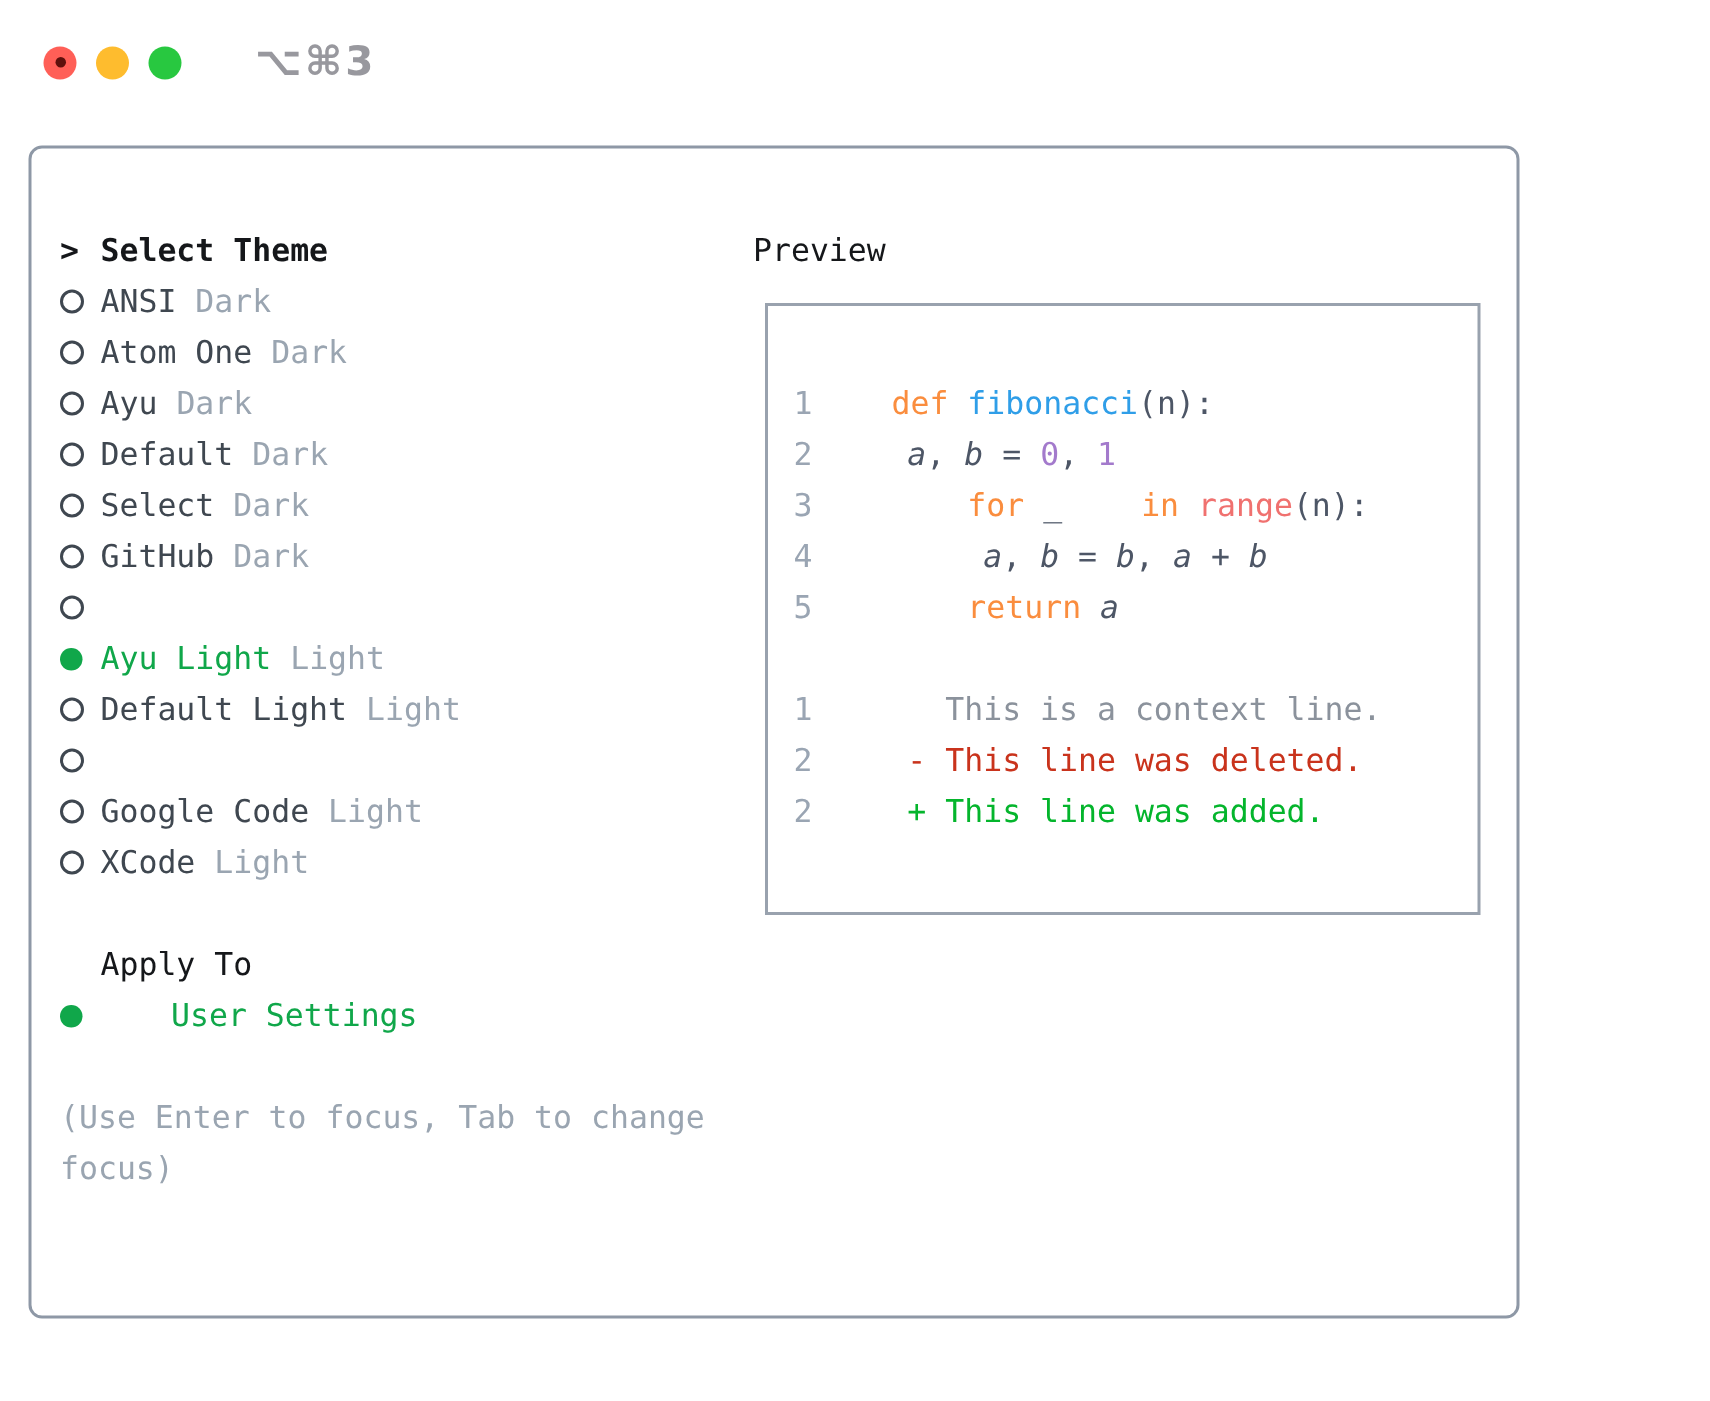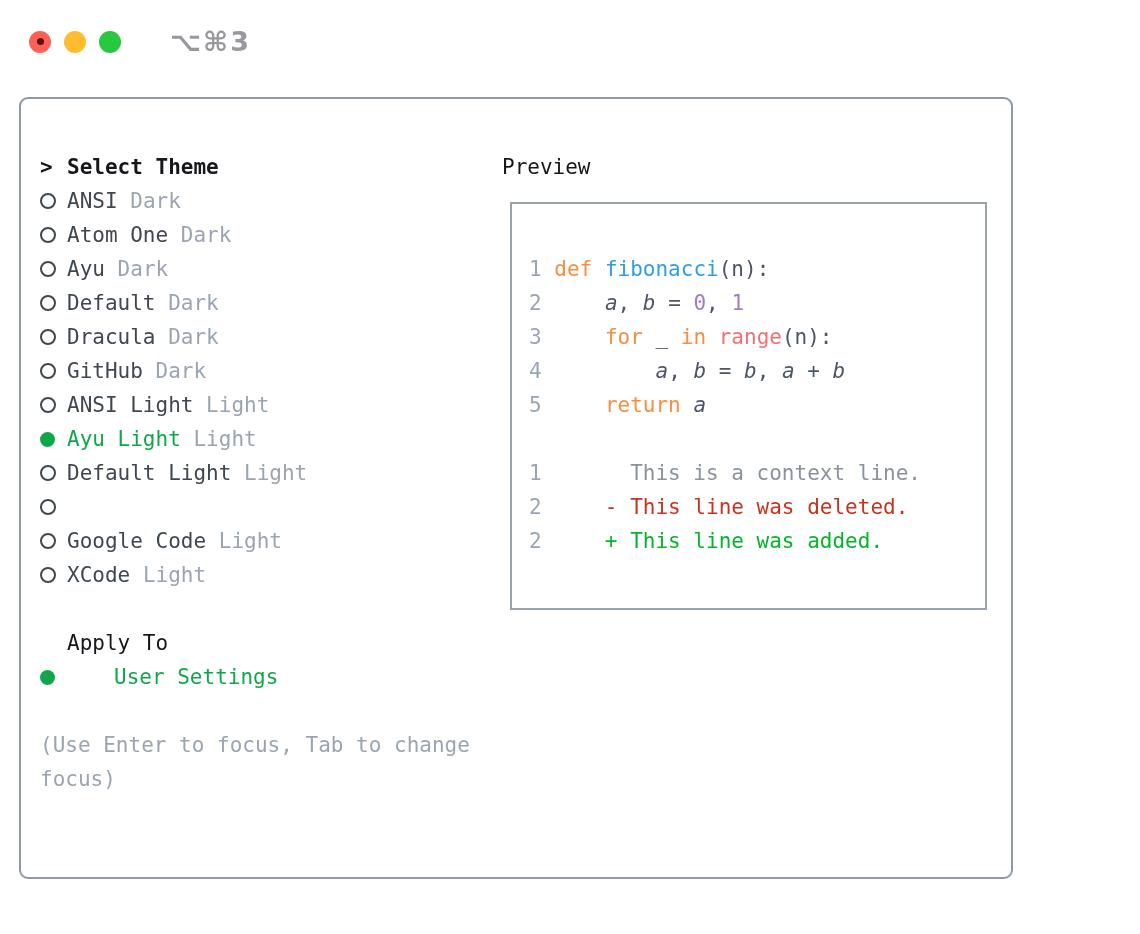--- a/index.html
+++ b/index.html
@@ -81,7 +81,7 @@
   }
   .pline{height:34px;line-height:34px;font-size:21px;white-space:pre;color:var(--plain,#4d5666);}
   .lnum{color:var(--line_number,#9aa5b3);}
-  .kw{color:var(--keyword,#fa8d3e);}
+  .kw{color:var(--keyword,#fa8d3e);margin-left:40px;}
   .fn{color:var(--function,#2f9ee8);}
   .bi{color:var(--builtin,#f0716f);}
   .num{color:var(--number,#a37acc);}

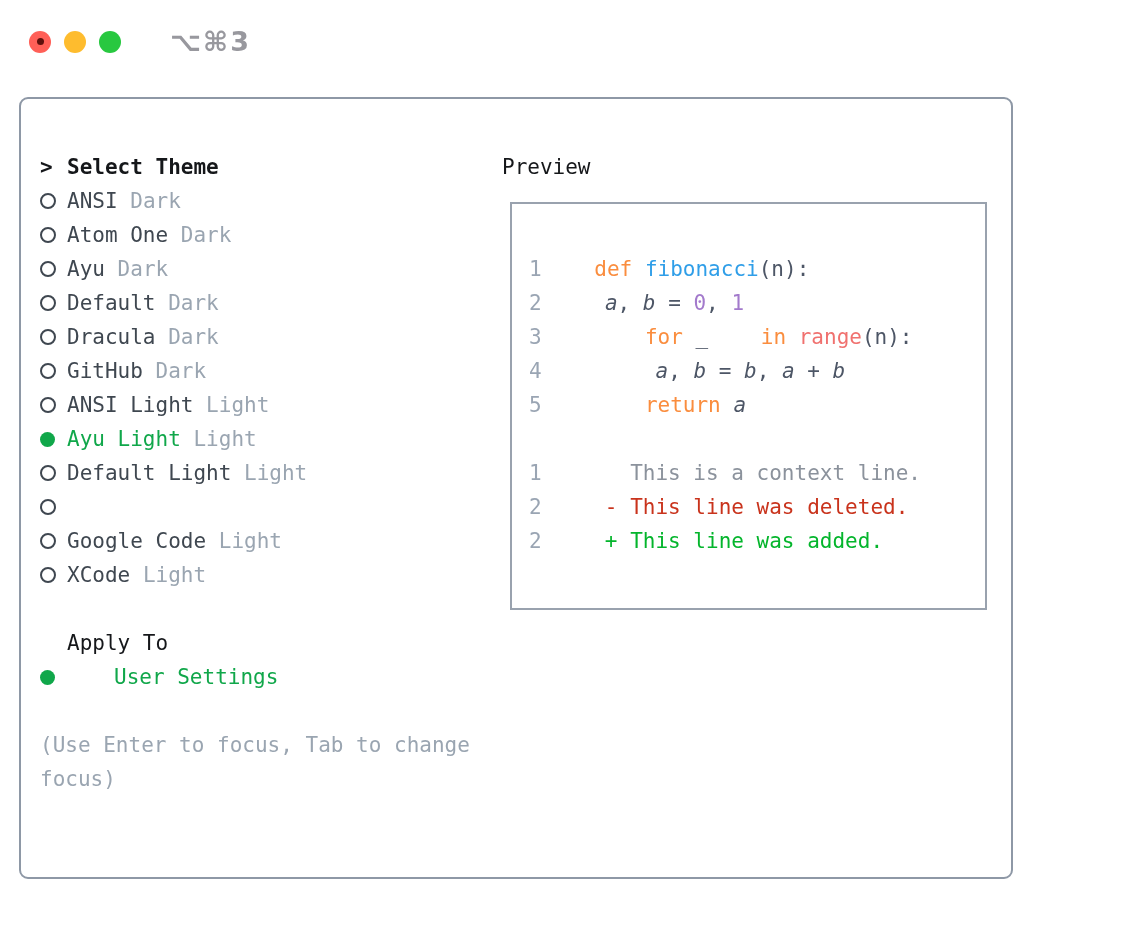--- a/index.html
+++ b/index.html
@@ -117,7 +117,7 @@
           <div class="row"><span class="marker"><span class="radio"></span></span><span><span class="t-name">Atom One</span> <span class="t-variant">Dark</span></span></div>
           <div class="row"><span class="marker"><span class="radio"></span></span><span><span class="t-name">Ayu</span> <span class="t-variant">Dark</span></span></div>
           <div class="row"><span class="marker"><span class="radio"></span></span><span><span class="t-name">Default</span> <span class="t-variant">Dark</span></span></div>
-          <div class="row"><span class="marker"><span class="radio"></span></span><span><span class="t-name">Dracula</span> <span class="t-variant">Dark</span></span></div>
+          <div class="row"><span class="marker"><span class="radio"></span></span><span><span class="t-name">Select</span> <span class="t-variant">Dark</span></span></div>
           <div class="row"><span class="marker"><span class="radio"></span></span><span><span class="t-name">GitHub</span> <span class="t-variant">Dark</span></span></div>
           <div class="row"><span class="marker"><span class="radio"></span></span><span><span class="t-name">ANSI Light</span> <span class="t-variant">Light</span></span></div>
           <div class="row rowsel"><span class="marker"><span class="radio sel"></span></span><span><span class="t-name">Ayu Light</span> <span class="t-variant">Light</span></span></div>

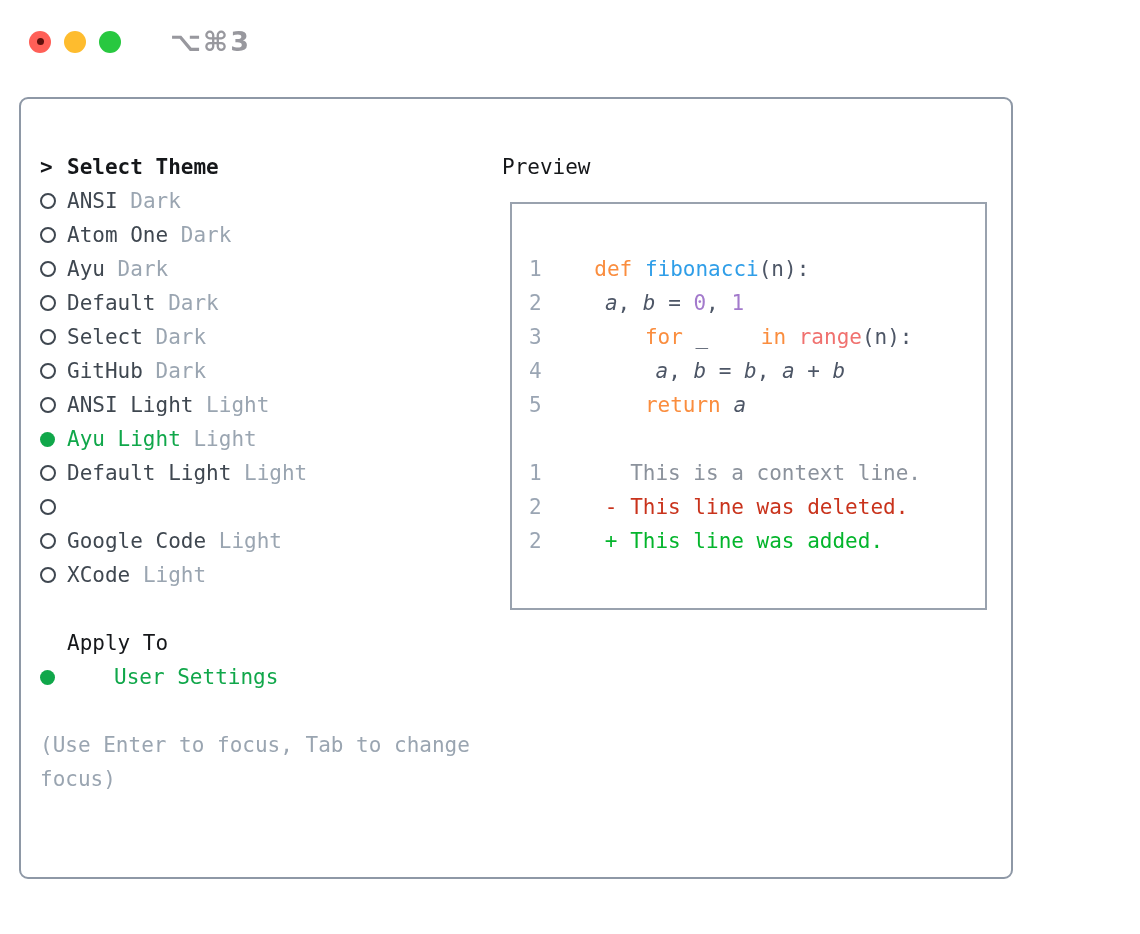--- a/index.html
+++ b/index.html
@@ -119,7 +119,7 @@
           <div class="row"><span class="marker"><span class="radio"></span></span><span><span class="t-name">Default</span> <span class="t-variant">Dark</span></span></div>
           <div class="row"><span class="marker"><span class="radio"></span></span><span><span class="t-name">Select</span> <span class="t-variant">Dark</span></span></div>
           <div class="row"><span class="marker"><span class="radio"></span></span><span><span class="t-name">GitHub</span> <span class="t-variant">Dark</span></span></div>
-          <div class="row"><span class="marker"><span class="radio"></span></span><span><span class="t-name">ANSI Light</span> <span class="t-variant">Light</span></span></div>
+          <div class="row"><span class="marker"><span class="radio"></span></span></div>
           <div class="row rowsel"><span class="marker"><span class="radio sel"></span></span><span><span class="t-name">Ayu Light</span> <span class="t-variant">Light</span></span></div>
           <div class="row"><span class="marker"><span class="radio"></span></span><span><span class="t-name">Default Light</span> <span class="t-variant">Light</span></span></div>
           <div class="row"><span class="marker"><span class="radio"></span></span></div>

